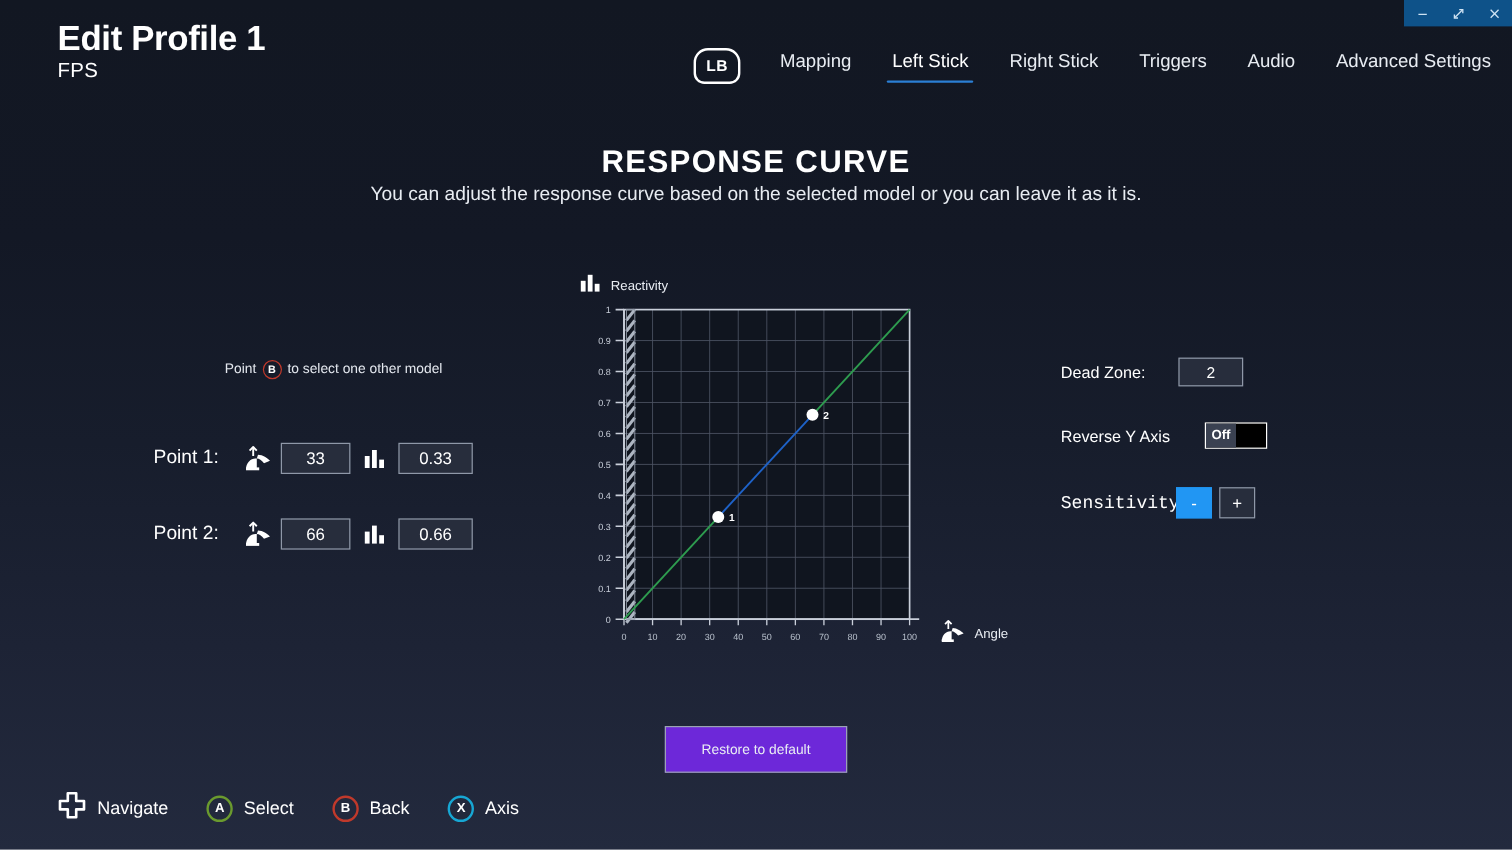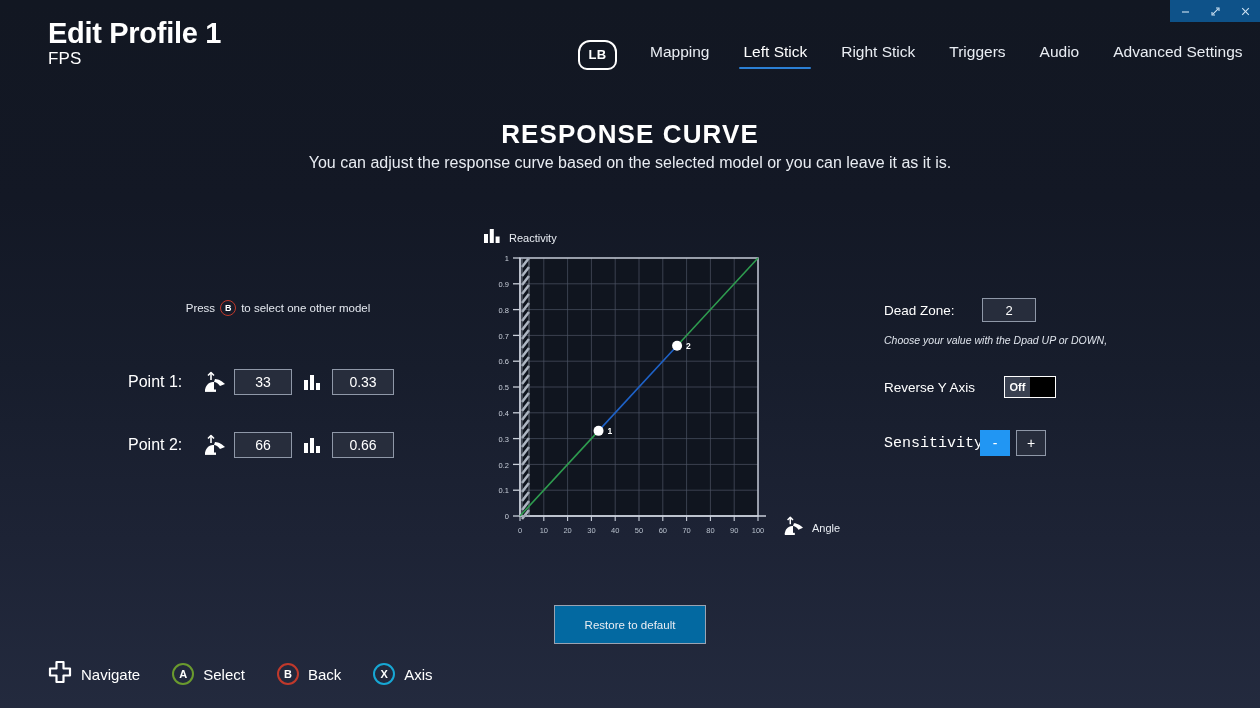--- a/index.html
+++ b/index.html
@@ -235,7 +235,7 @@
 
 <div class="model-panel">
   <div class="model-hint">
-    <span>Press</span>
+    <span>Point</span>
     <span class="btn-glyph">B</span>
     <span>to select one other model</span>
   </div>

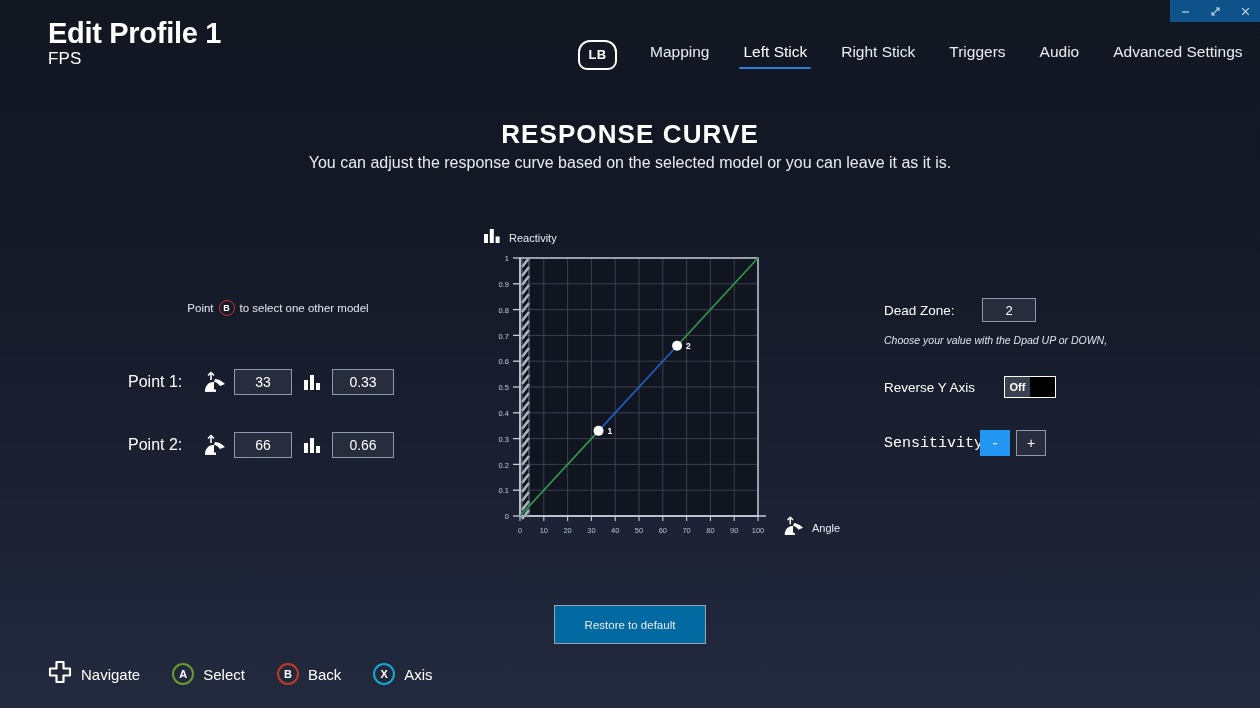--- a/index.html
+++ b/index.html
@@ -430,7 +430,6 @@
     <div class="ctrl-label dz-label">Dead Zone:</div>
     <div class="dz-box">2</div>
   </div>
-  <div class="dz-hint">Choose your value with the Dpad UP or DOWN,</div>
 
   <div class="ry-row">
     <div class="ry-label">Reverse Y Axis</div>

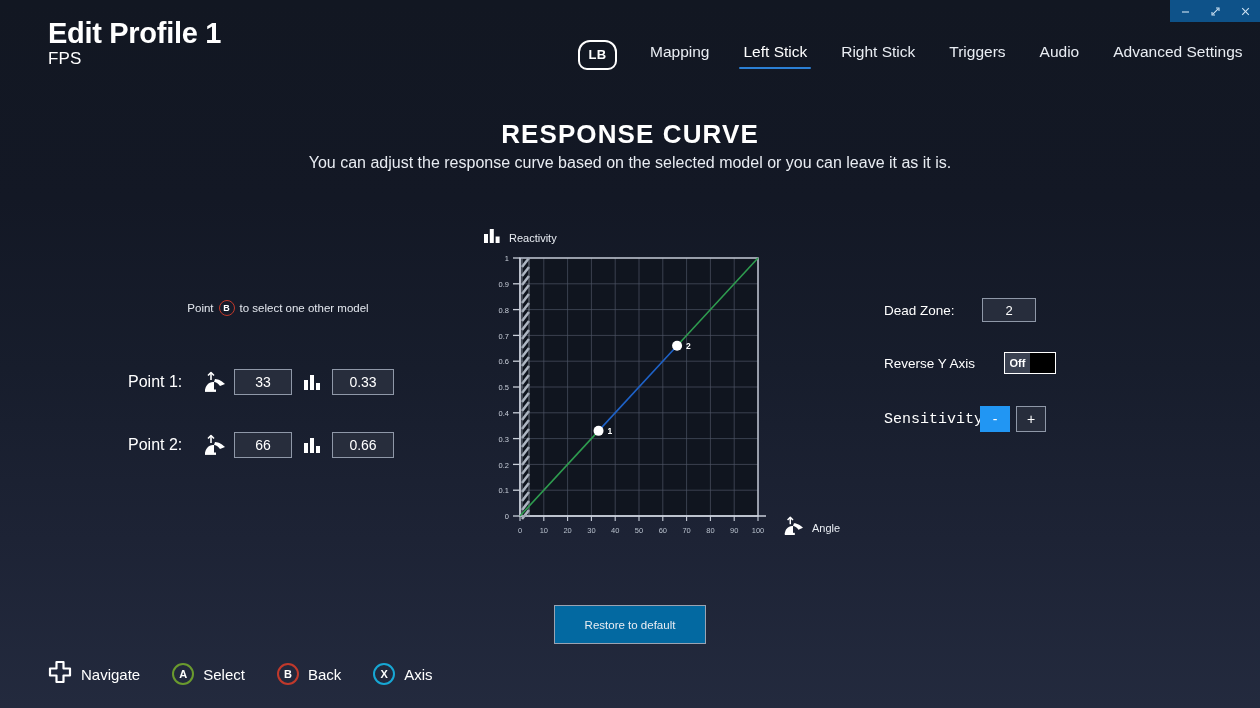--- a/index.html
+++ b/index.html
@@ -159,7 +159,7 @@
   
   .restore {
     position: absolute; left: 554px; top: 605px; width: 152px; height: 39px;
-    border: 1.4px solid #9aa3b2; background: #0369a1; color: #e9edf3;
+    border: 1.4px solid #9aa3b2; background: #6d28d9; color: #e9edf3;
     font-size: 11.5px; display: flex; align-items: center;
     justify-content: center; cursor: pointer;
   }

